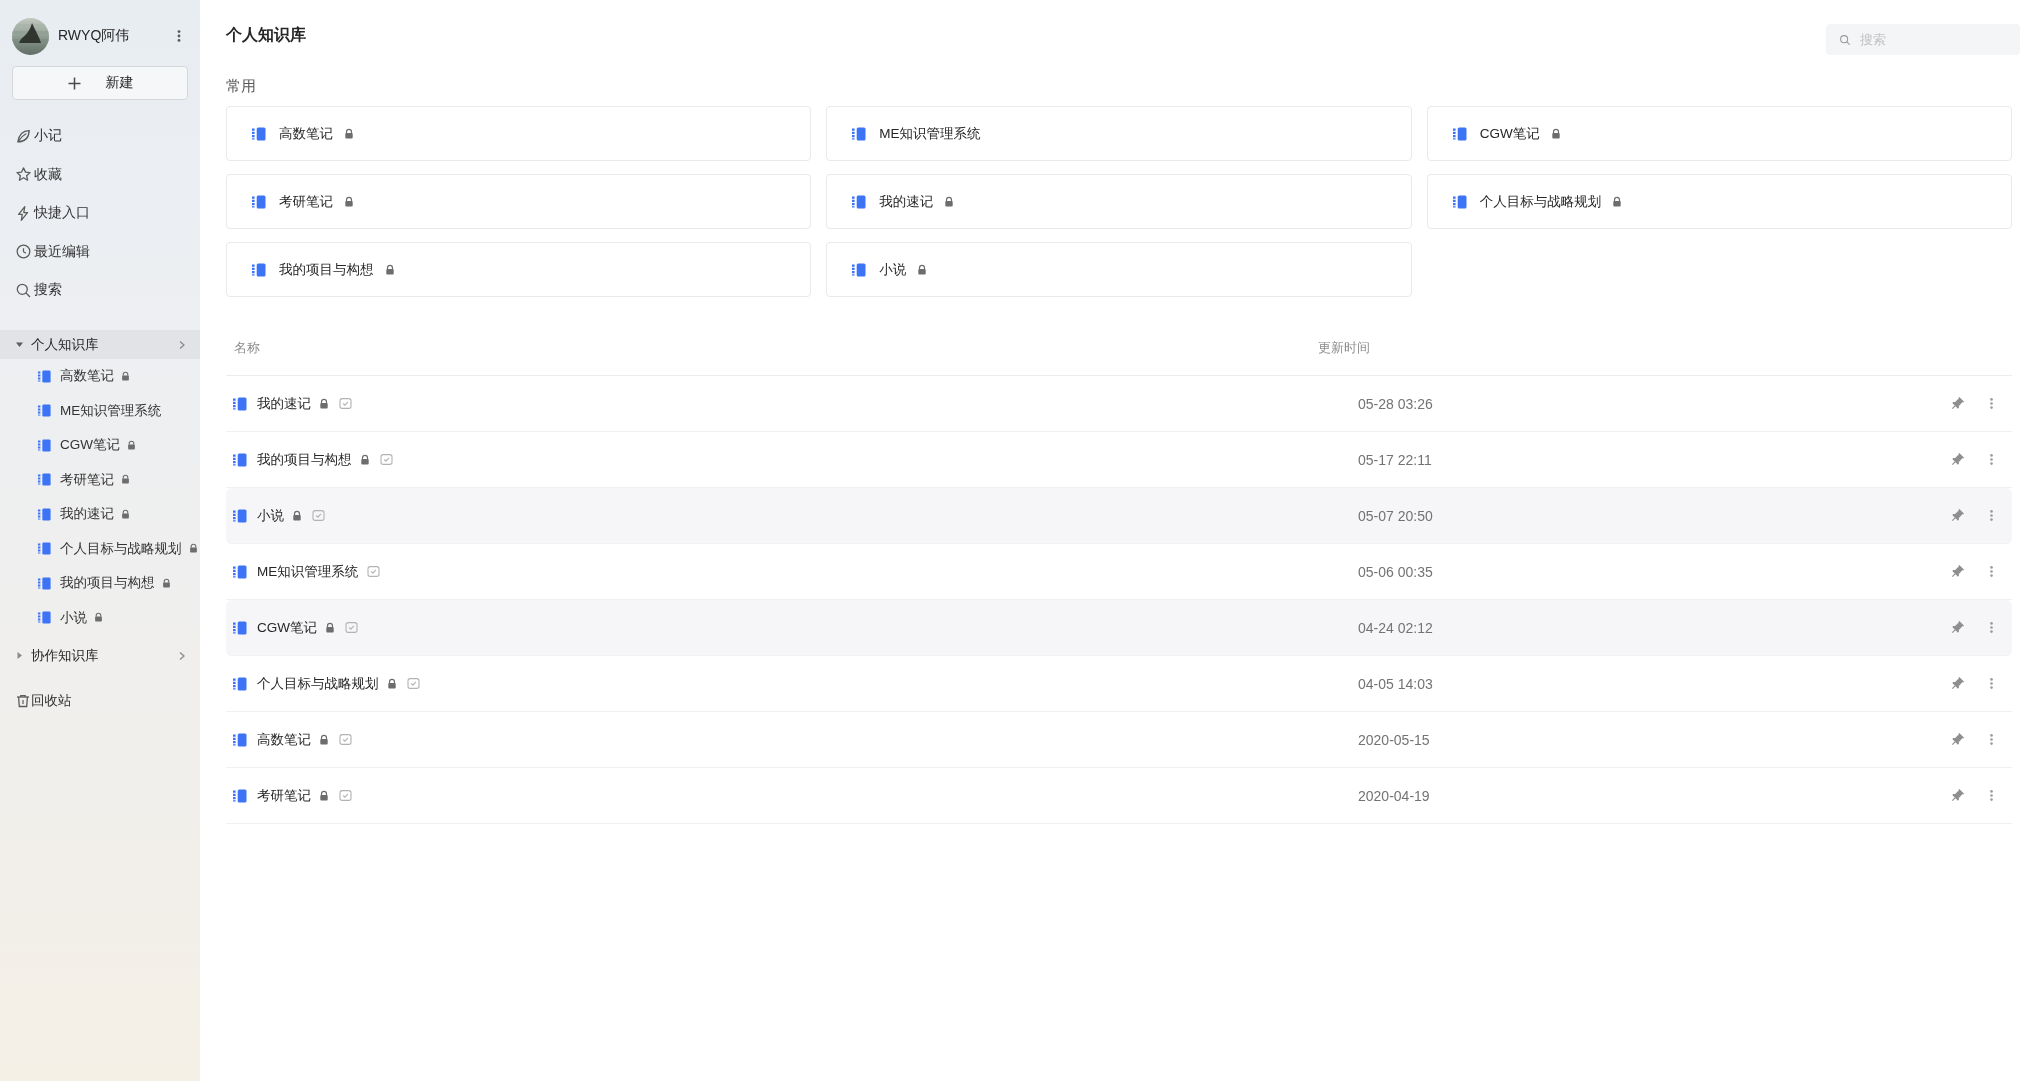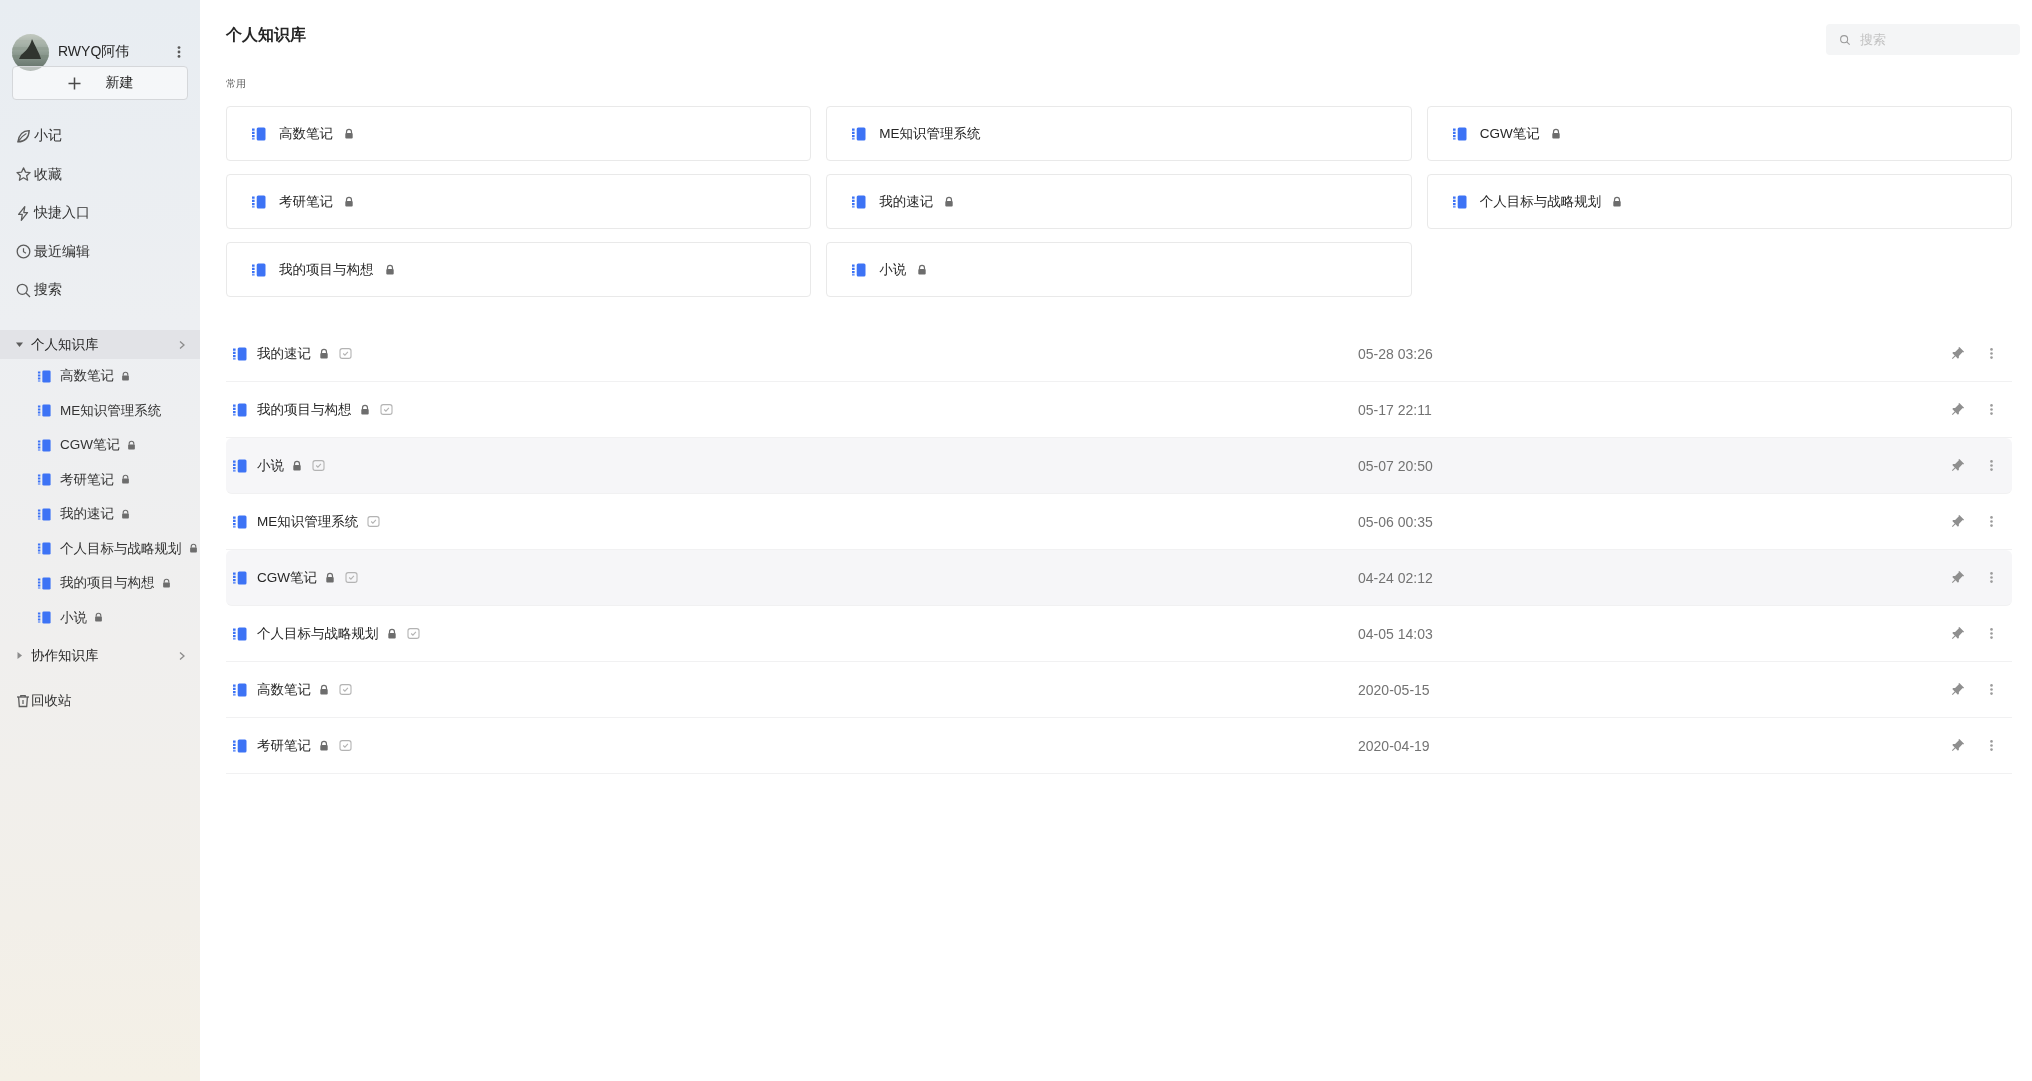--- a/index.html
+++ b/index.html
@@ -10,7 +10,7 @@
   
   .sidebar { position:absolute; left:0; top:0; width:200px; height:1081px;
     background:linear-gradient(180deg,#e8edf2 0%,#edeff2 30%,#f0efee 60%,#f2efe9 85%,#f4f0e6 100%); }
-  .user-row { position:absolute; top:32px; left:12px; width:178px; height:40px; display:flex; align-items:center; }
+  .user-row { position:absolute; top:16px; left:12px; width:178px; height:40px; display:flex; align-items:center; }
   .avatar { width:37px; height:37px; border-radius:50%; overflow:hidden; flex:0 0 auto;
     background:linear-gradient(180deg,#c2c9c0 0%,#9aa79d 40%,#76847b 75%,#5f6d65 100%); position:relative; }
   .avatar svg { position:absolute; left:0; top:0; }

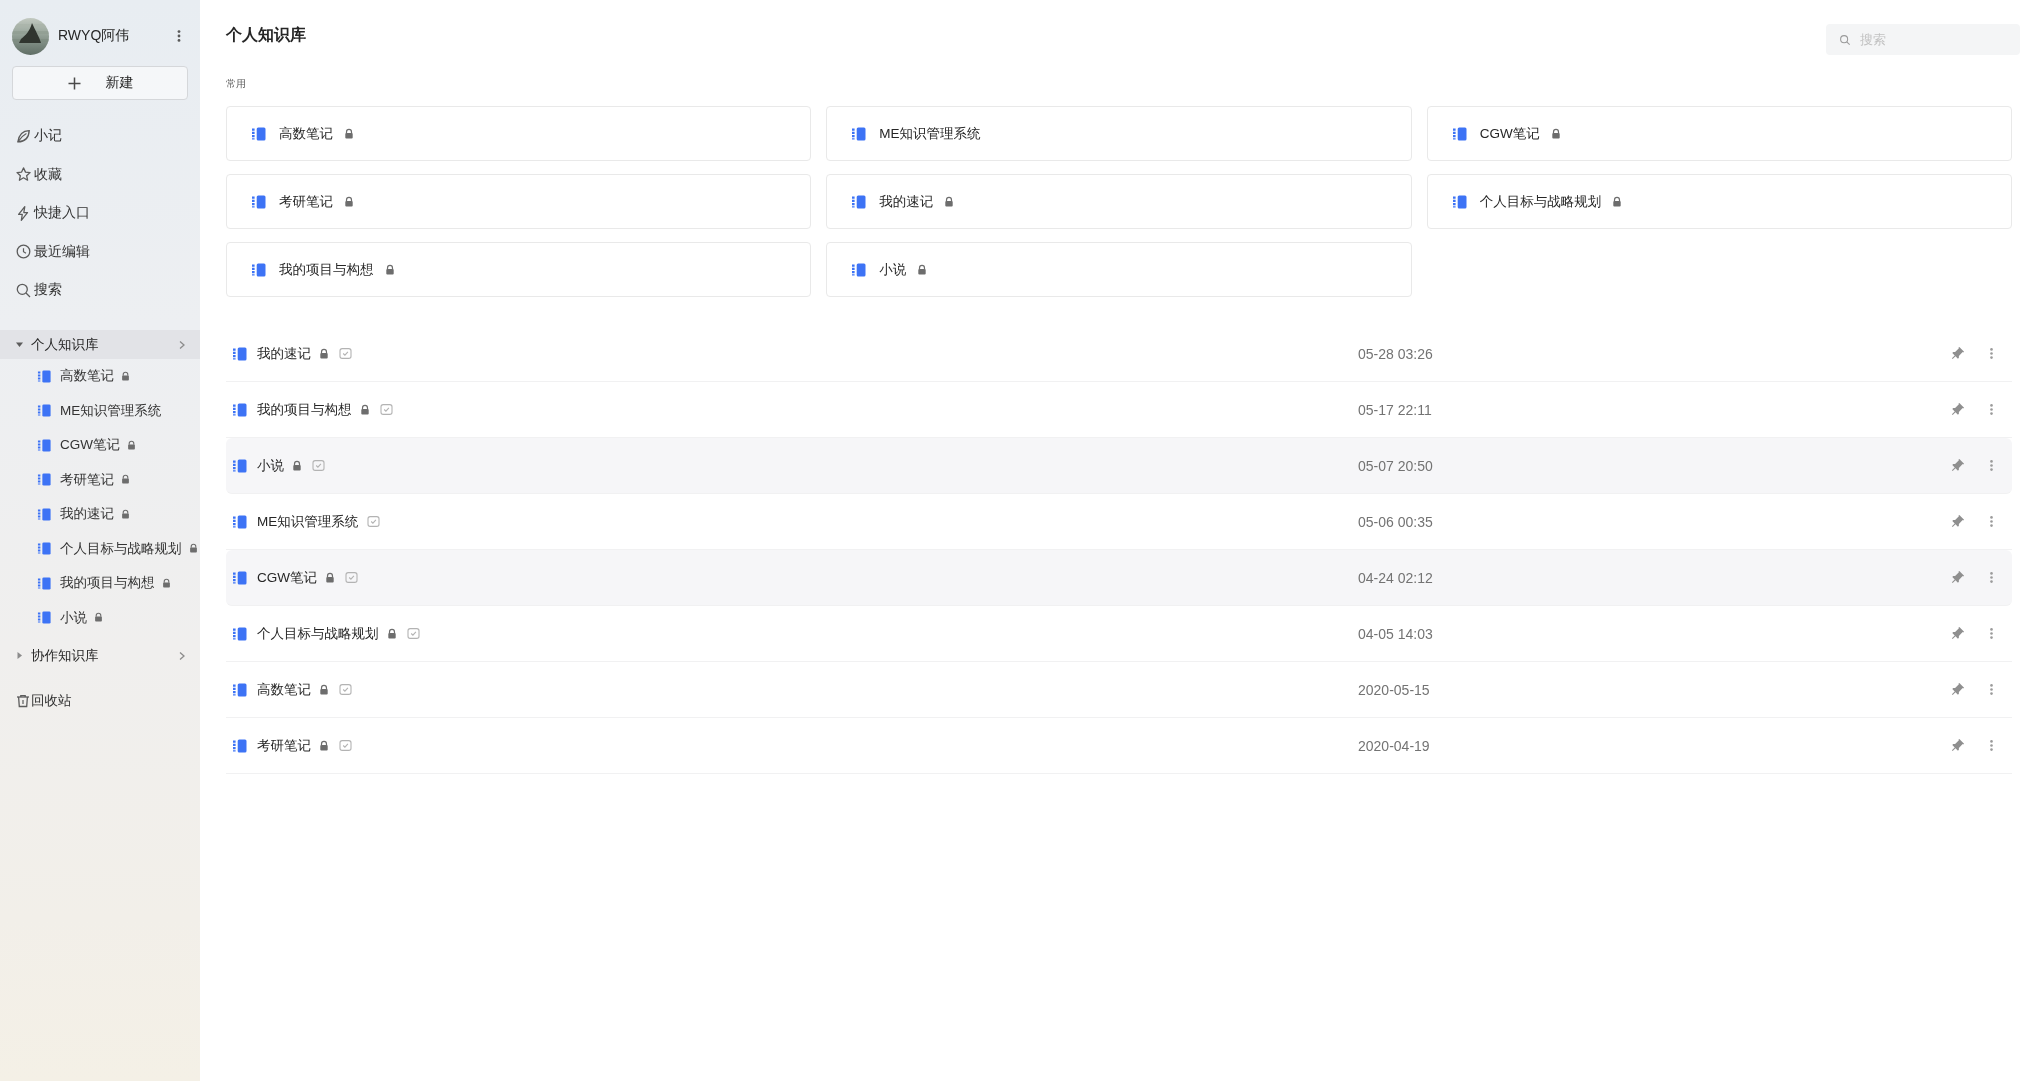--- a/index.html
+++ b/index.html
@@ -41,7 +41,7 @@
   .searchbox input { border:none; outline:none; background:transparent; flex:1 1 auto; min-width:0;
     font-size:13px; color:#333; font-family:inherit; }
   .searchbox input::placeholder { color:#c1c1c1; }
-  .section-label { position:absolute; left:26px; top:77px; font-size:10px; color:#595959; }
+  .section-label { position:absolute; left:26px; top:77px; font-size:15px; color:#595959; }
   .cards { position:absolute; left:26px; top:106px; width:1786px; display:grid;
     grid-template-columns:repeat(3,1fr); column-gap:15px; row-gap:13px; }
   .card { height:55px; background:#fff; border:1px solid #e9e9e9; border-radius:4px;

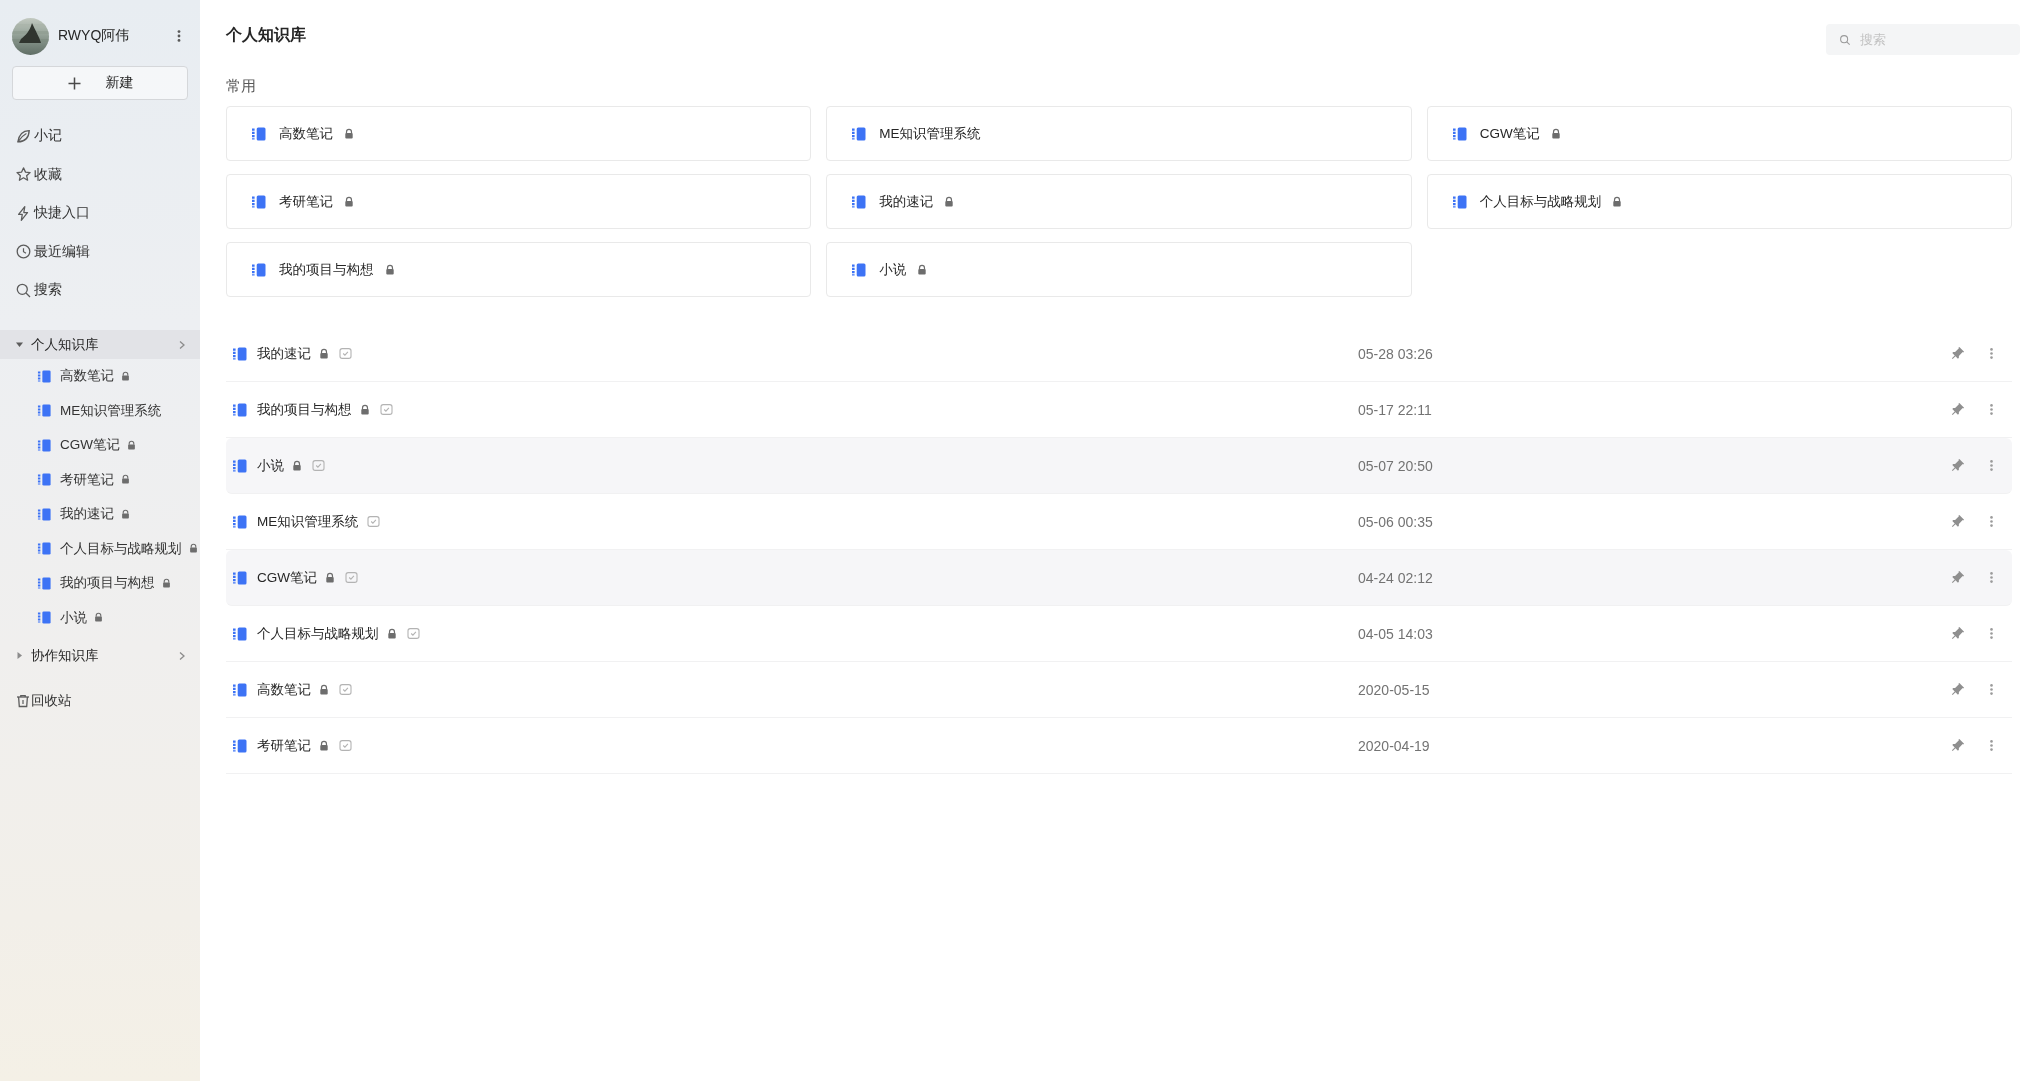--- a/index.html
+++ b/index.html
@@ -381,6 +381,10 @@
     </div>
 
     <div class="table">
+      <div class="thead">
+        <span class="th-name">名称</span>
+        <span class="th-time">更新时间</span>
+      </div>
 
       <div class="trow">
         <div class="rname">

